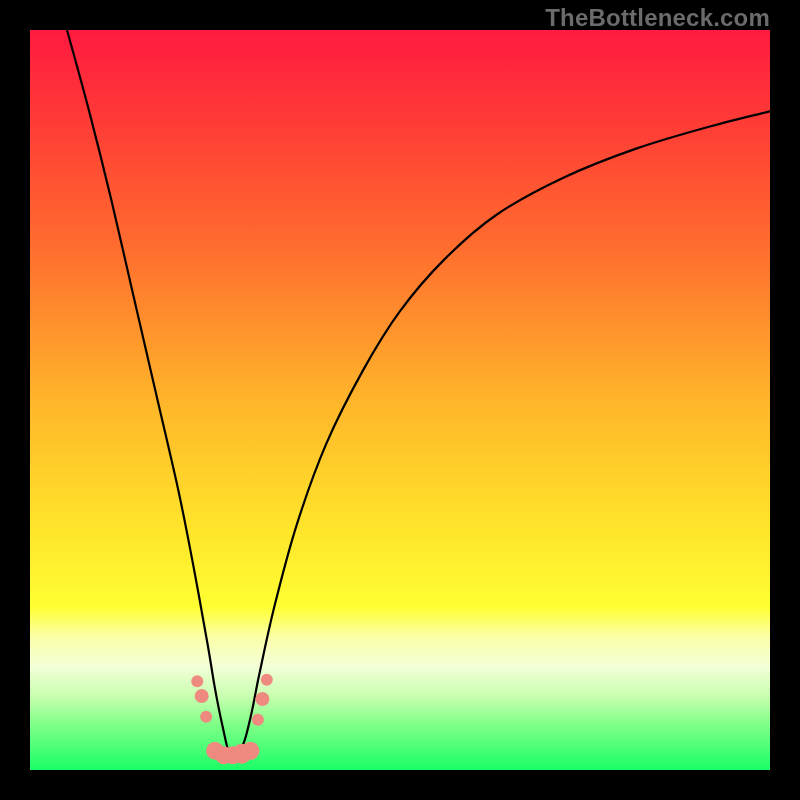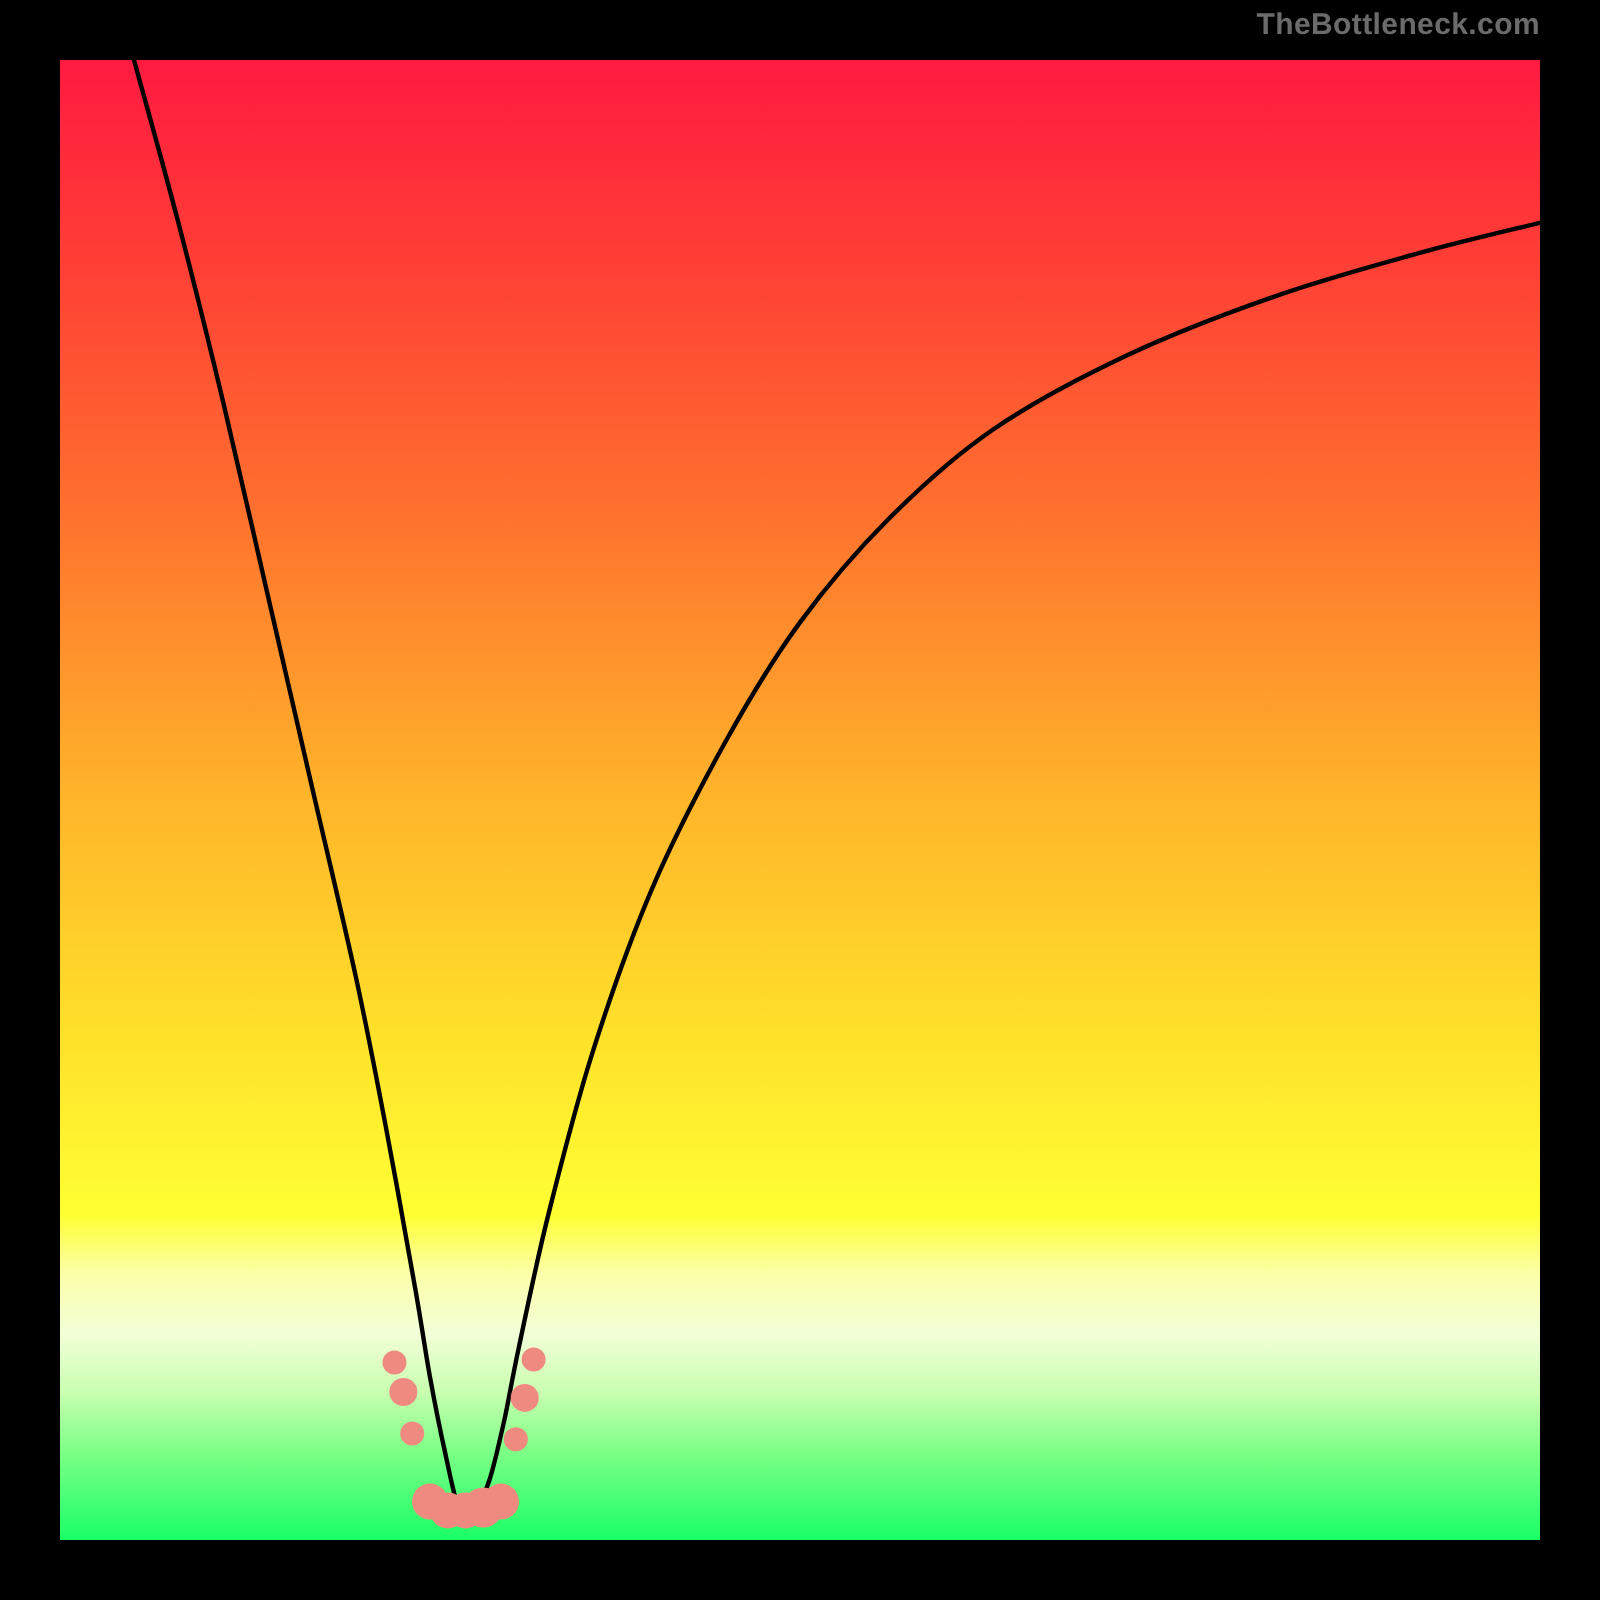--- a/index.html
+++ b/index.html
@@ -29,7 +29,7 @@
     top: 4px;
     right: 30px;
     color: #6b6b6b;
-    font-size: 15px;
+    font-size: 24px;
     font-weight: 600;
     letter-spacing: 0.2px;
     user-select: none;

